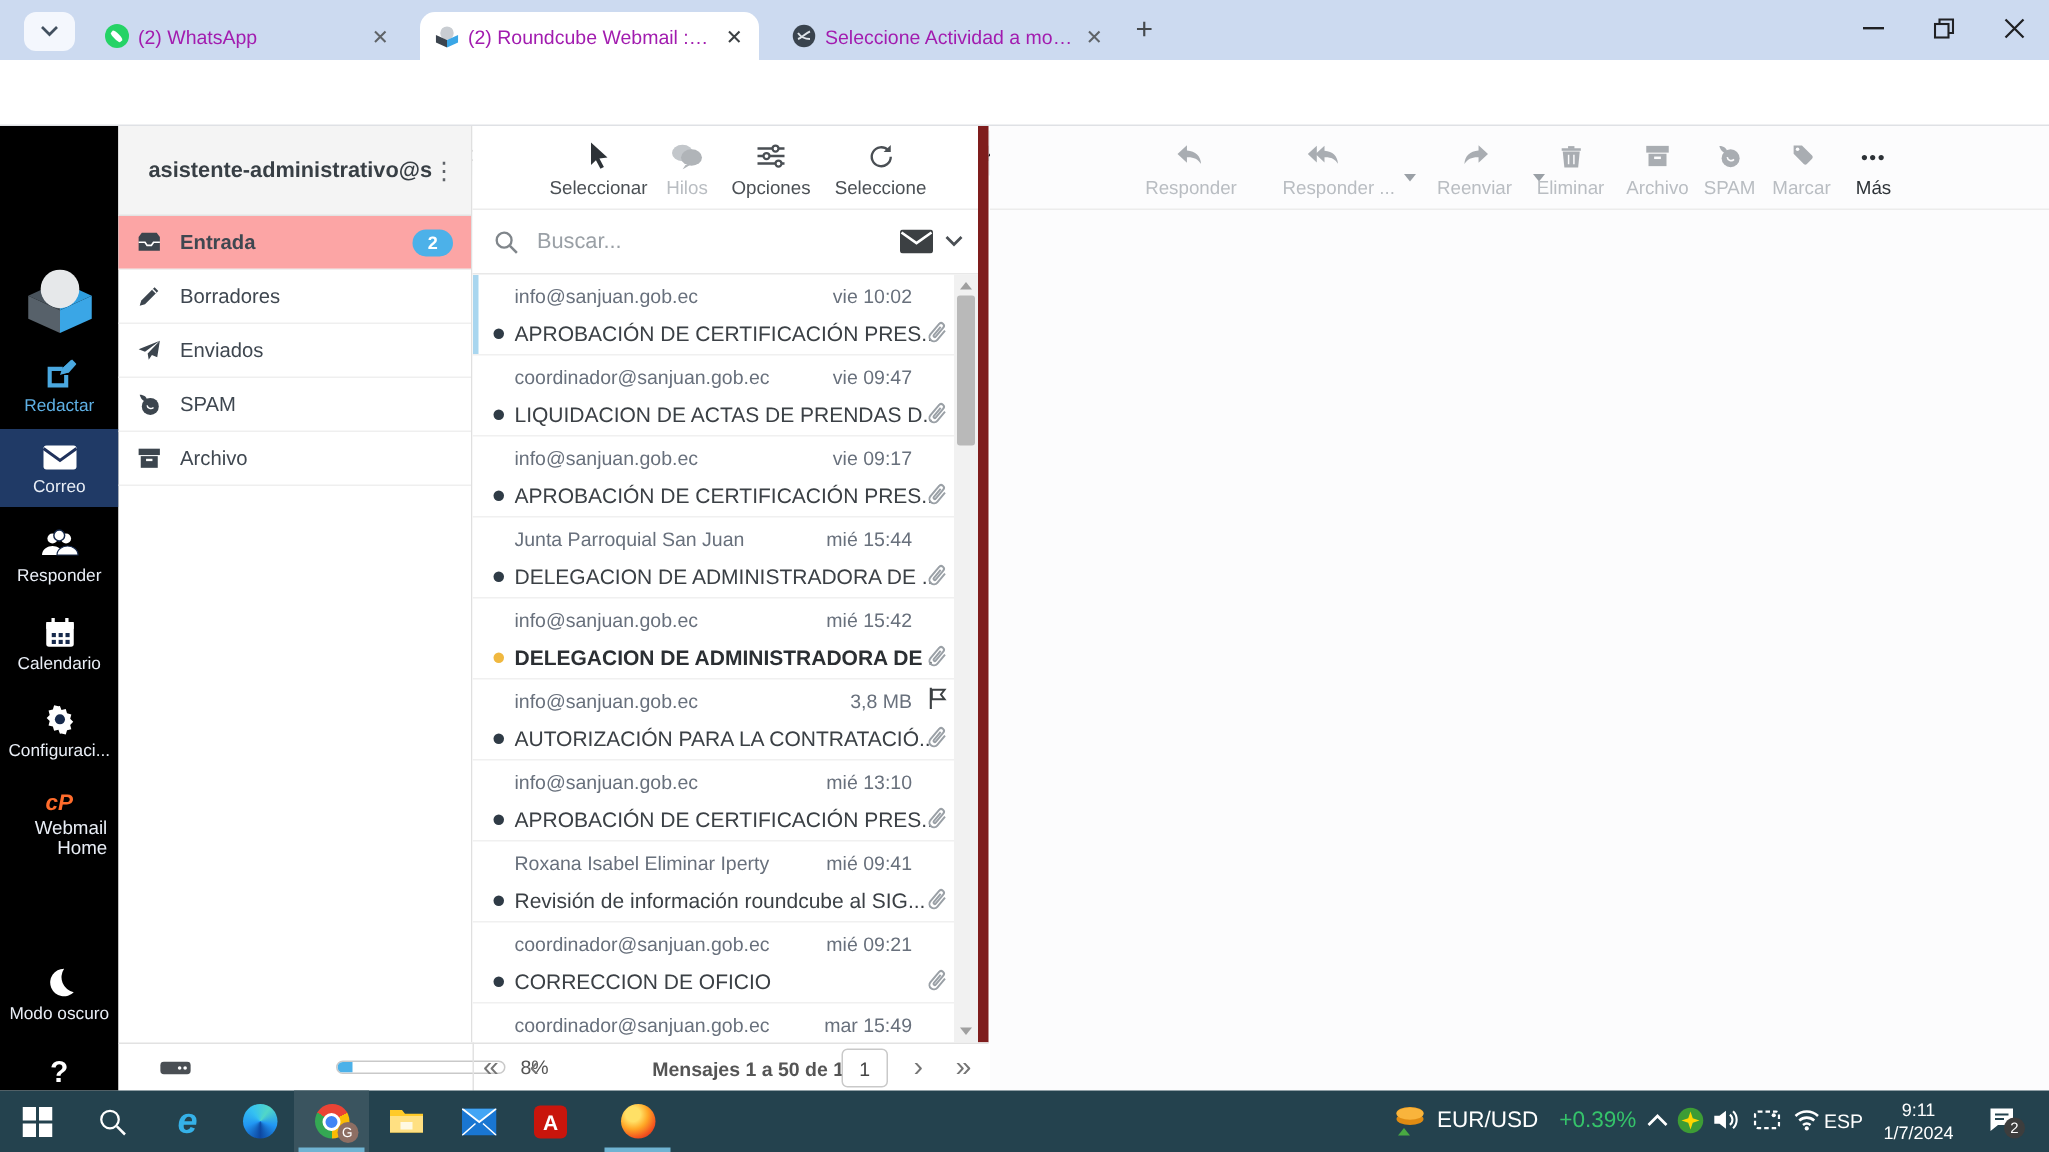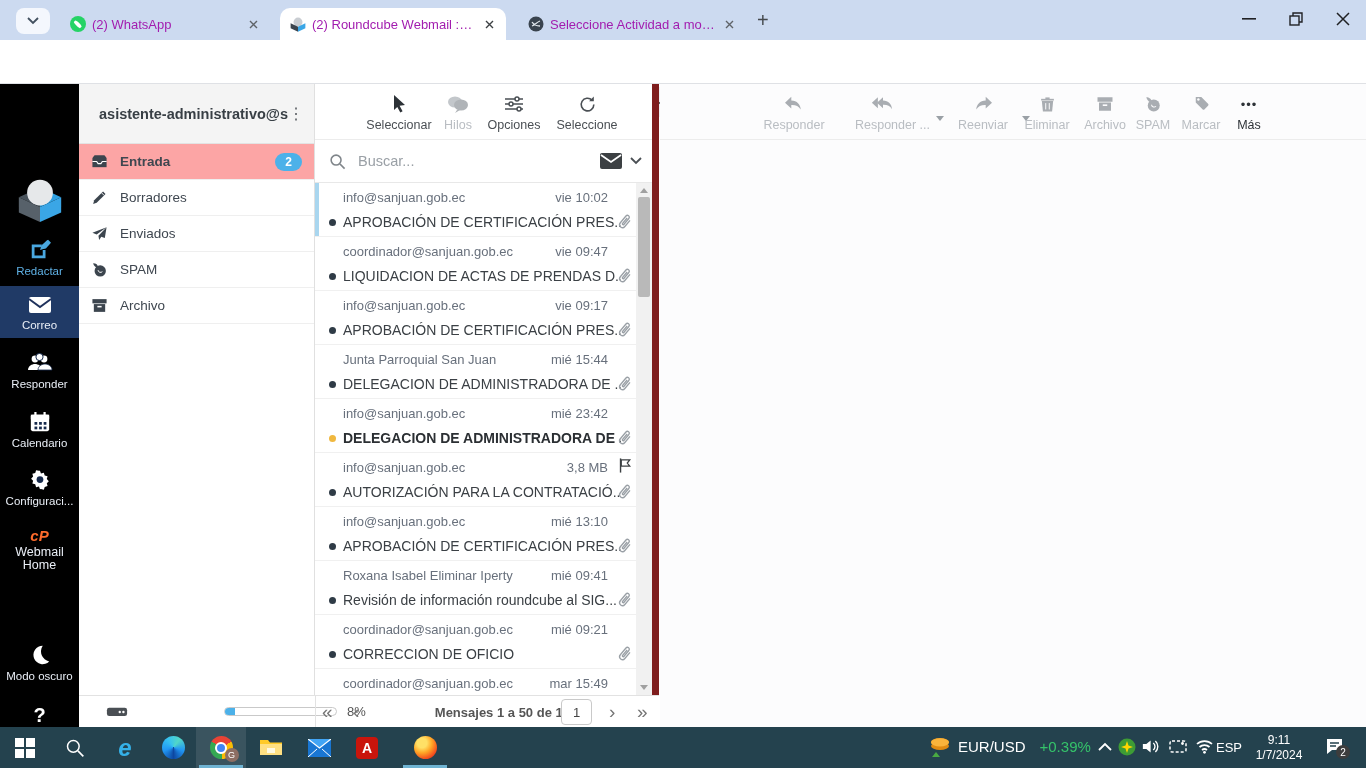--- a/index.html
+++ b/index.html
@@ -482,7 +482,7 @@
       </div>
       <div class="mrow">
         <span class="msender">info@sanjuan.gob.ec</span>
-        <span class="mmeta">mié 23:42</span>
+        <span class="mmeta">mié 15:42</span>
         <span class="mdot yellow"></span>
         <span class="msubj unread">DELEGACION DE ADMINISTRADORA DE ...</span>
         <span class="mclip">

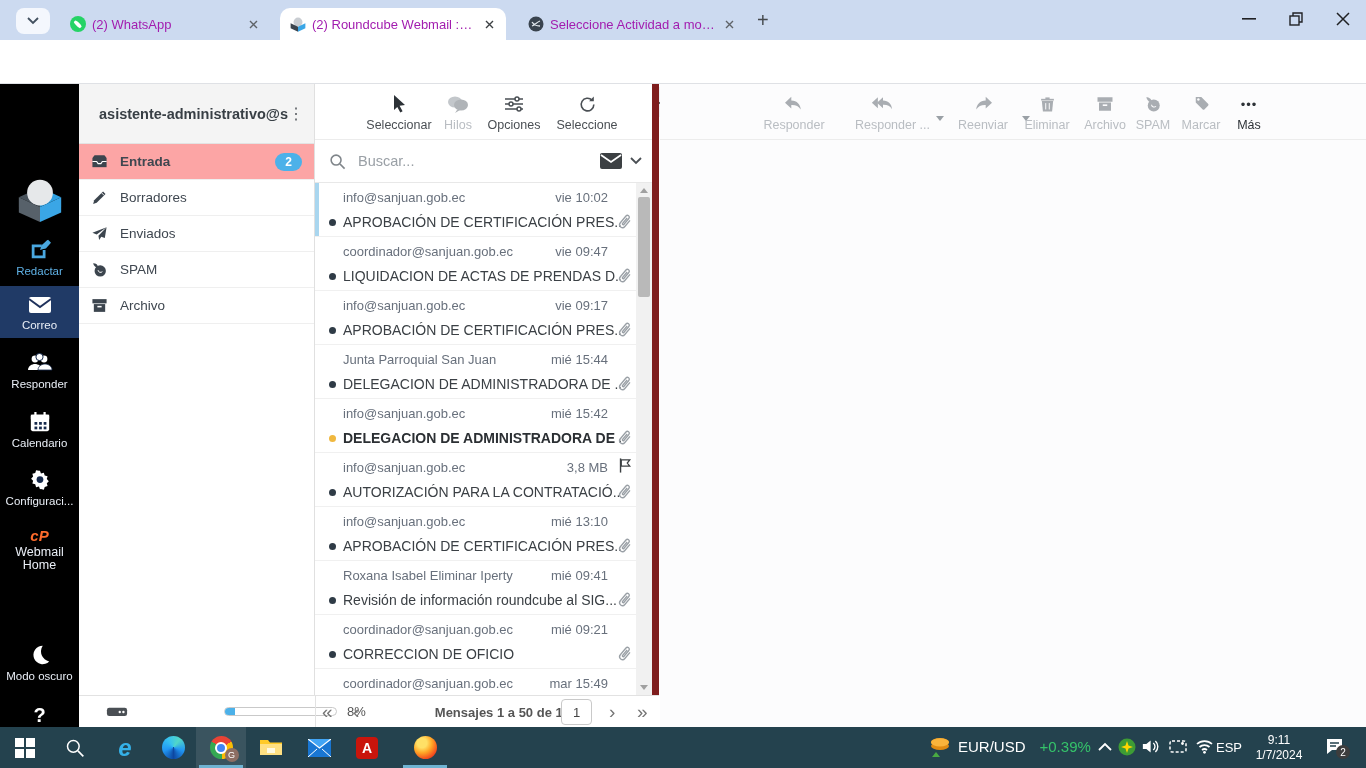--- a/index.html
+++ b/index.html
@@ -292,7 +292,7 @@
     </div>
     <div class="railitem abs" style="top:443px;">
       <span class="ic" style="font-size:15px;font-weight:bold;color:#ff6c2c;font-style:italic;">cP</span>
-      <span class="lbl" style="font-size:12.5px;width:64px;margin:2px auto 0;">Webmail Home</span>
+      <span class="lbl" style="font-size:12.5px;width:64px;margin:2px auto 0;text-align:right;">Webmail Home</span>
     </div>
     <div class="railitem abs" style="top:560px;">
       <span class="ic">

